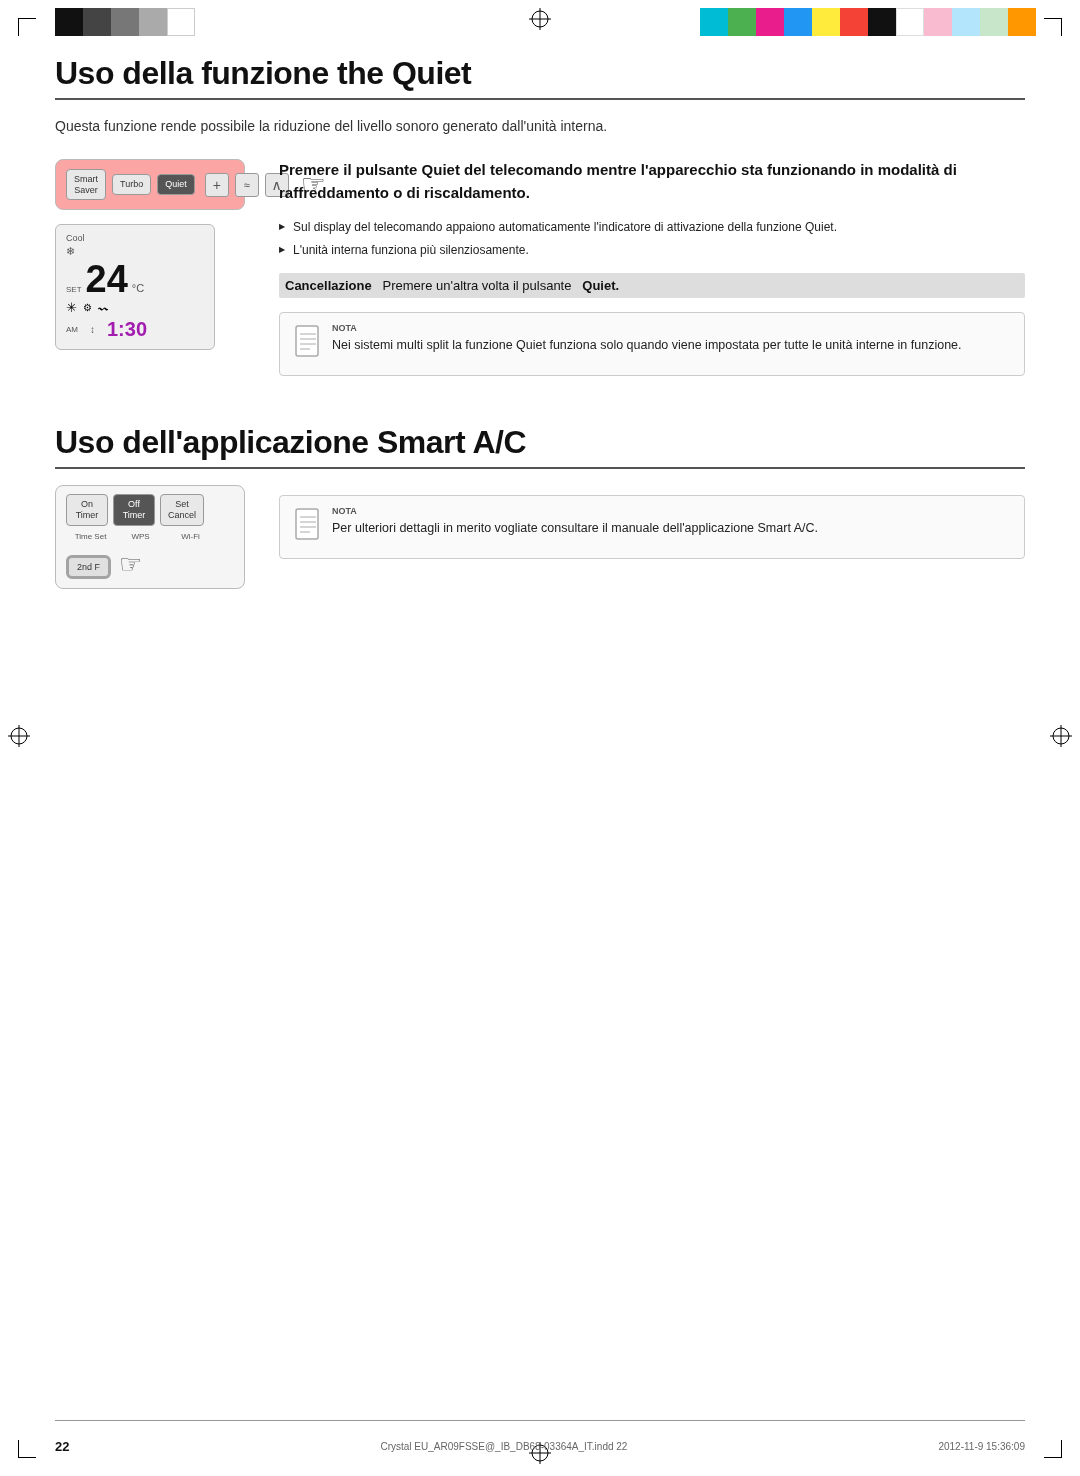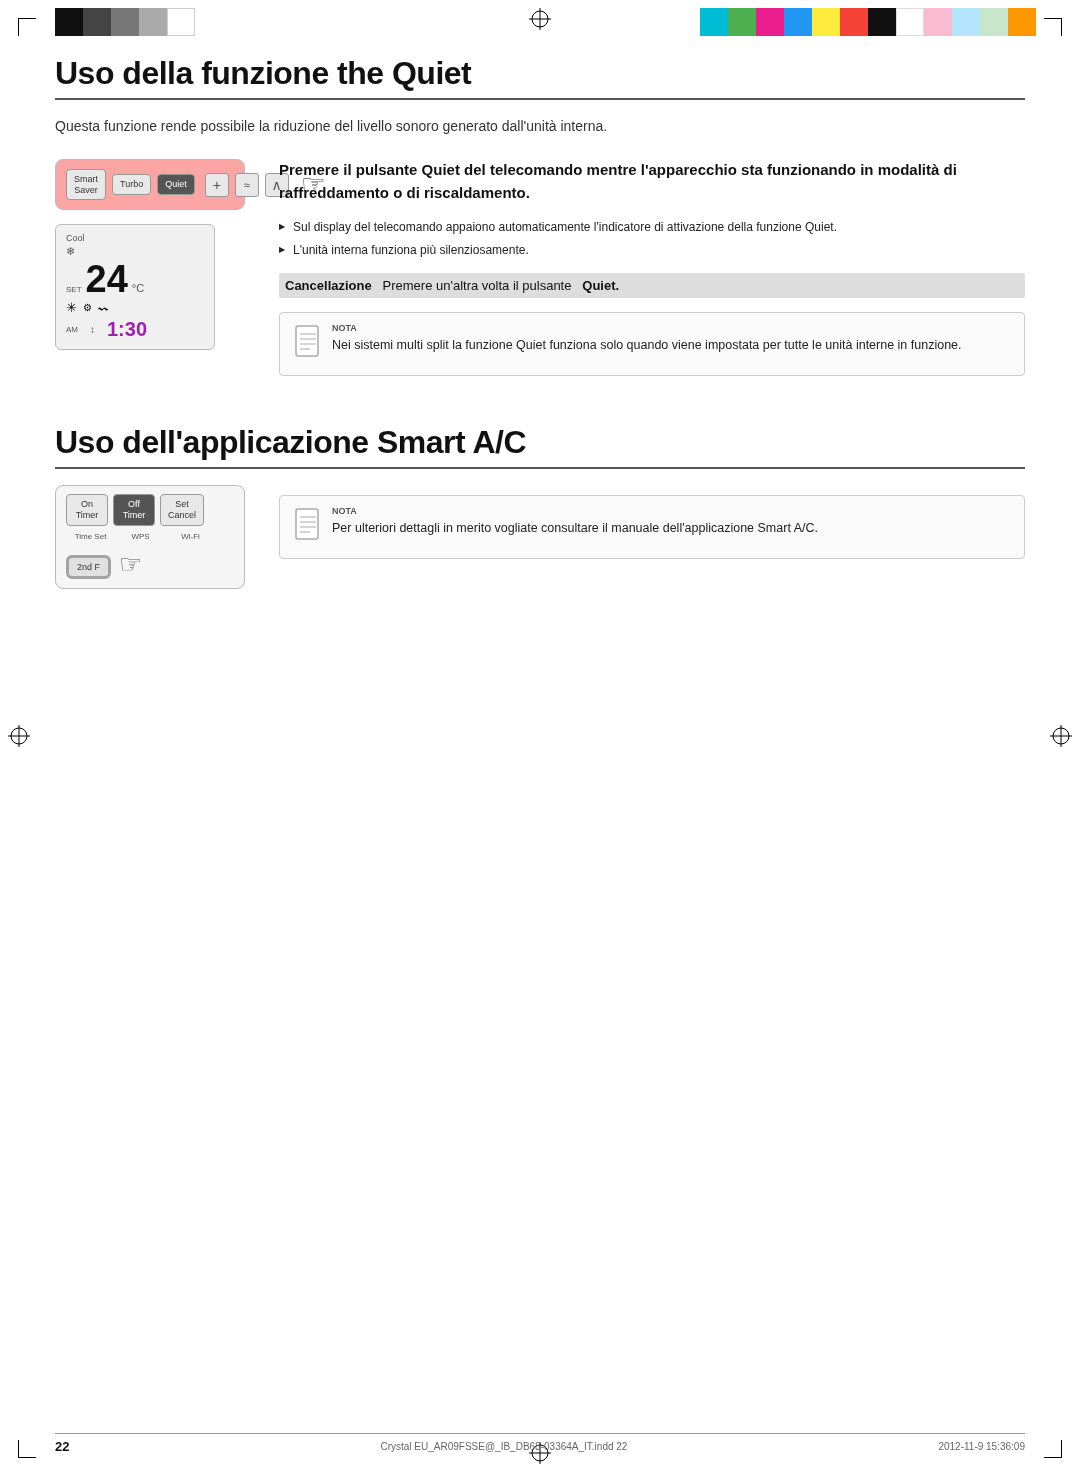--- a/index.html
+++ b/index.html
@@ -292,7 +292,7 @@
       justify-content: space-between;
       align-items: center;
       border-top: 1px solid #999;
-      padding-top: 5px;
+      padding-top: 18px;
     }
     .page-number {
       font-size: 13px;

